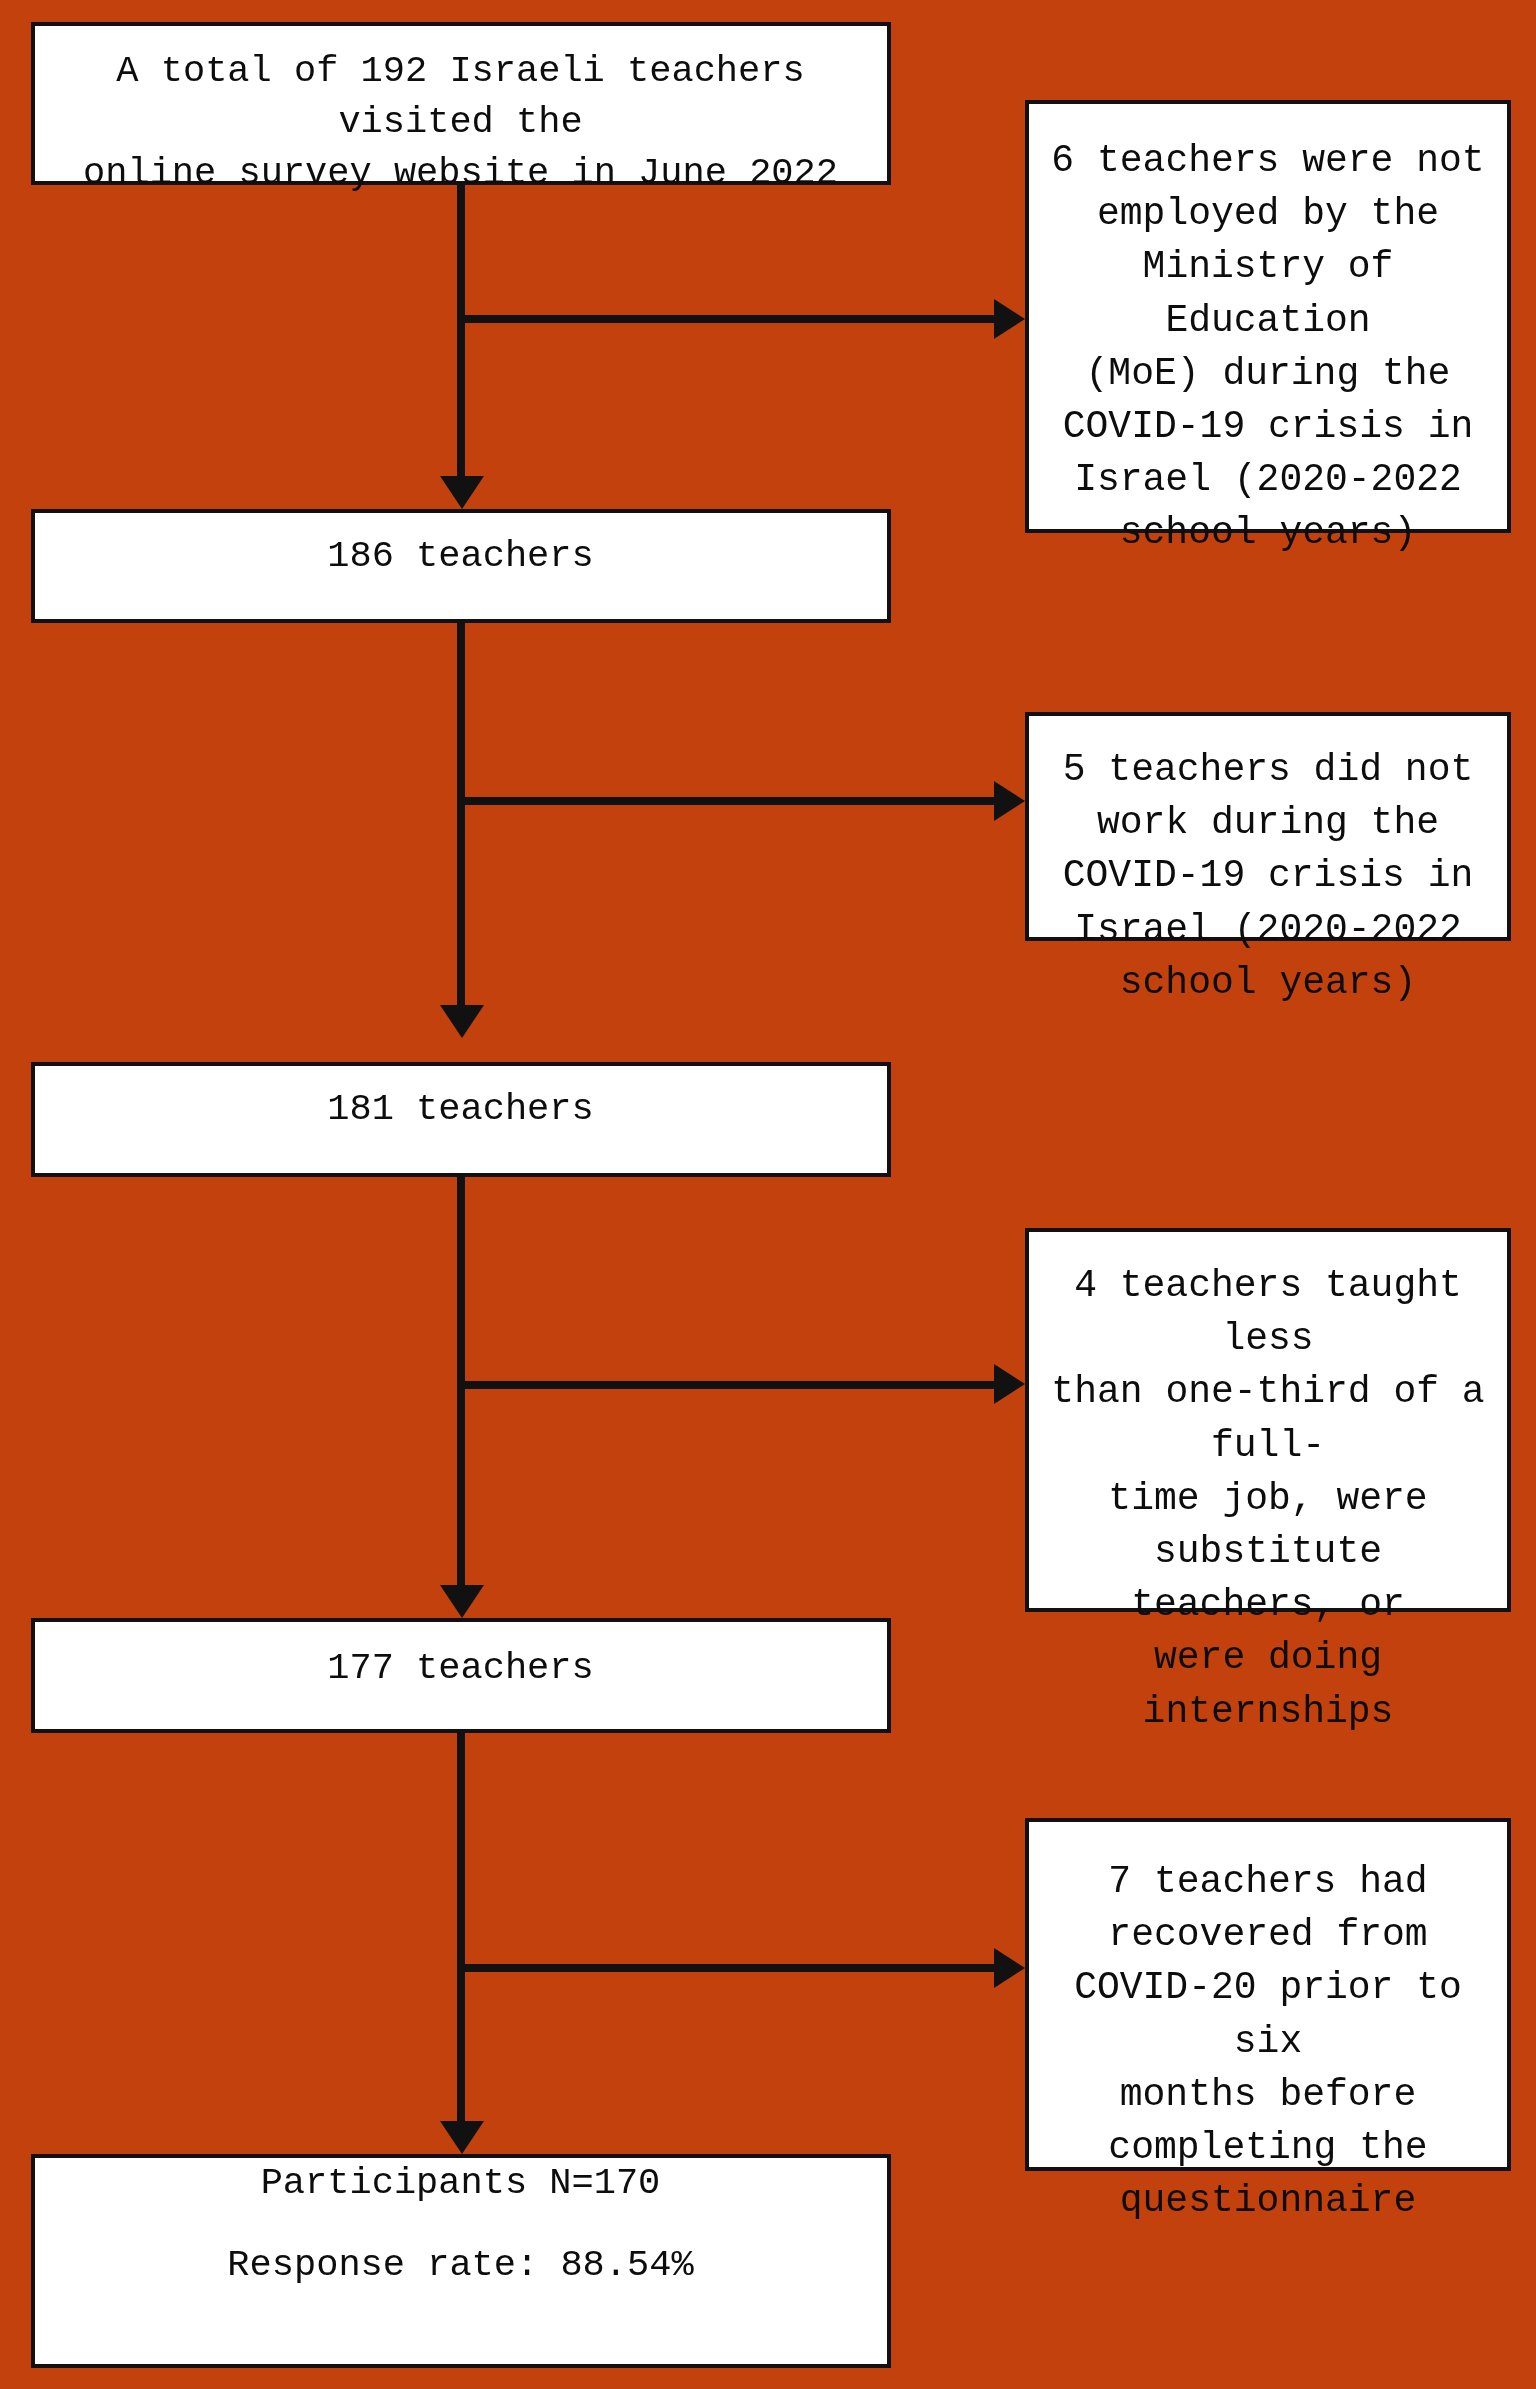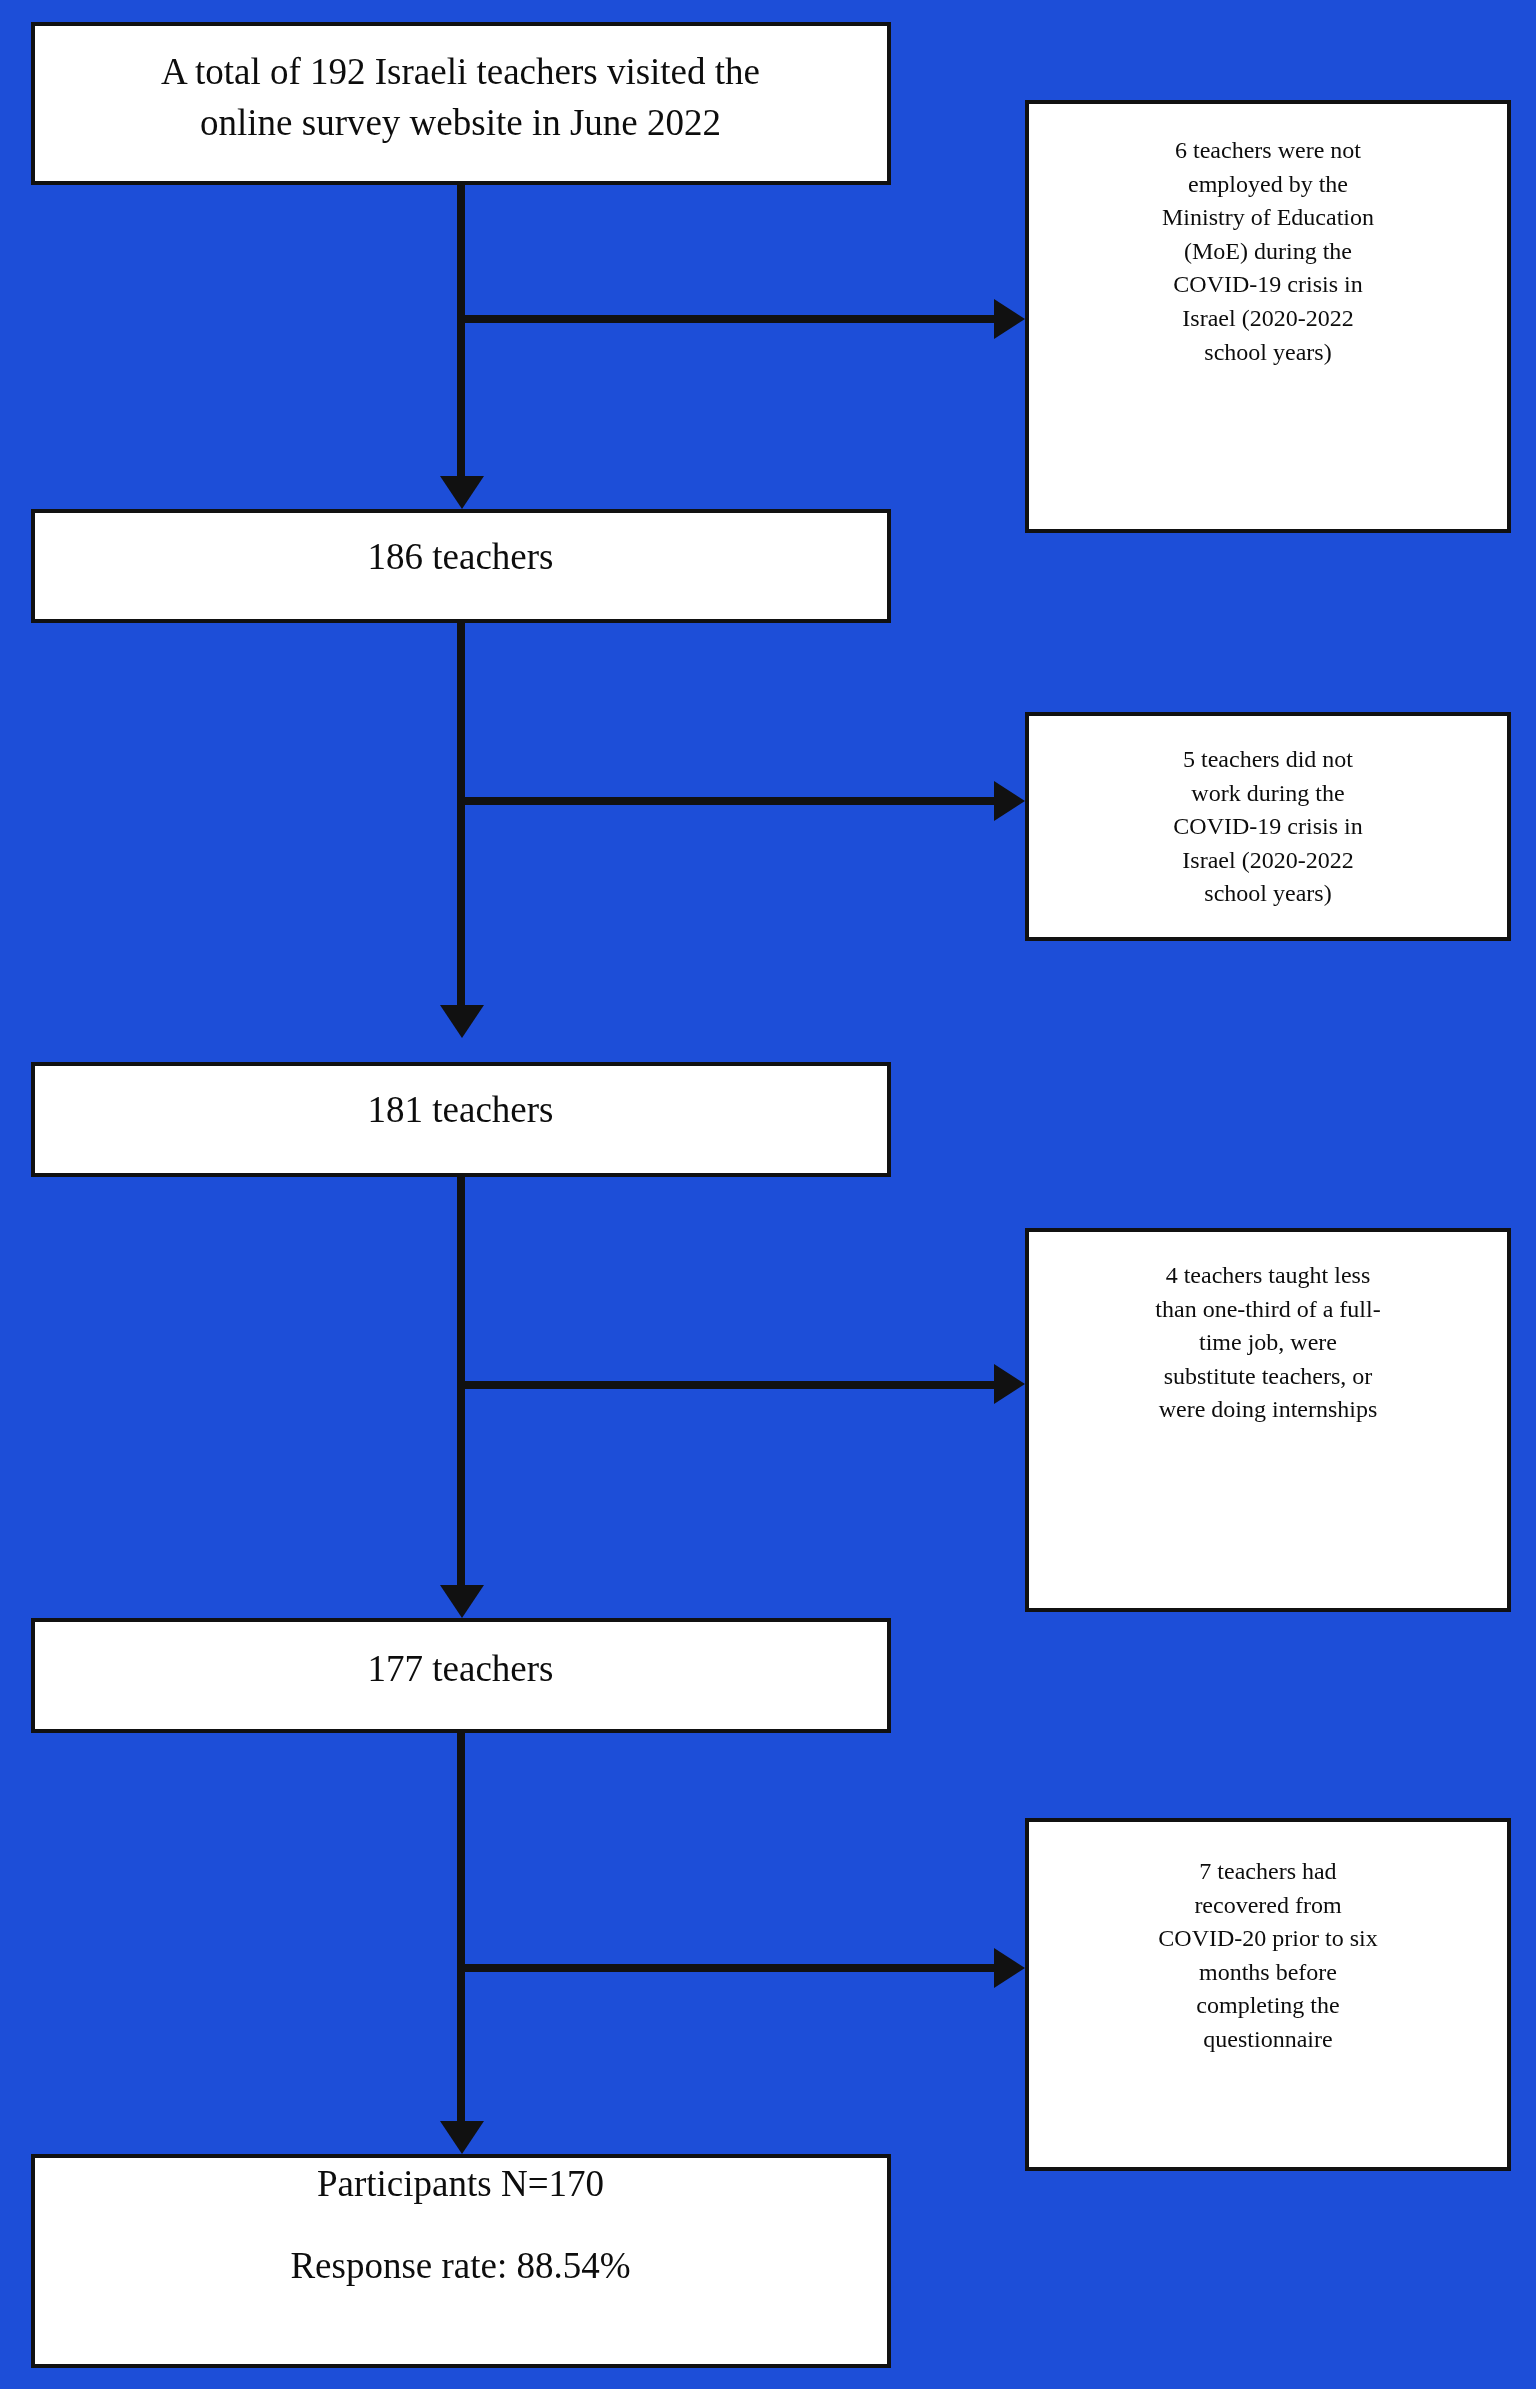--- a/index.html
+++ b/index.html
@@ -12,8 +12,8 @@
     position: relative;
     width: 1537px;
     height: 2389px;
-    background: #1d4ed8;
-    font-family: Liberation Serif, serif;
+    background: #c2410c;
+    font-family: Liberation Mono, monospace;
     overflow: hidden;
   }
   

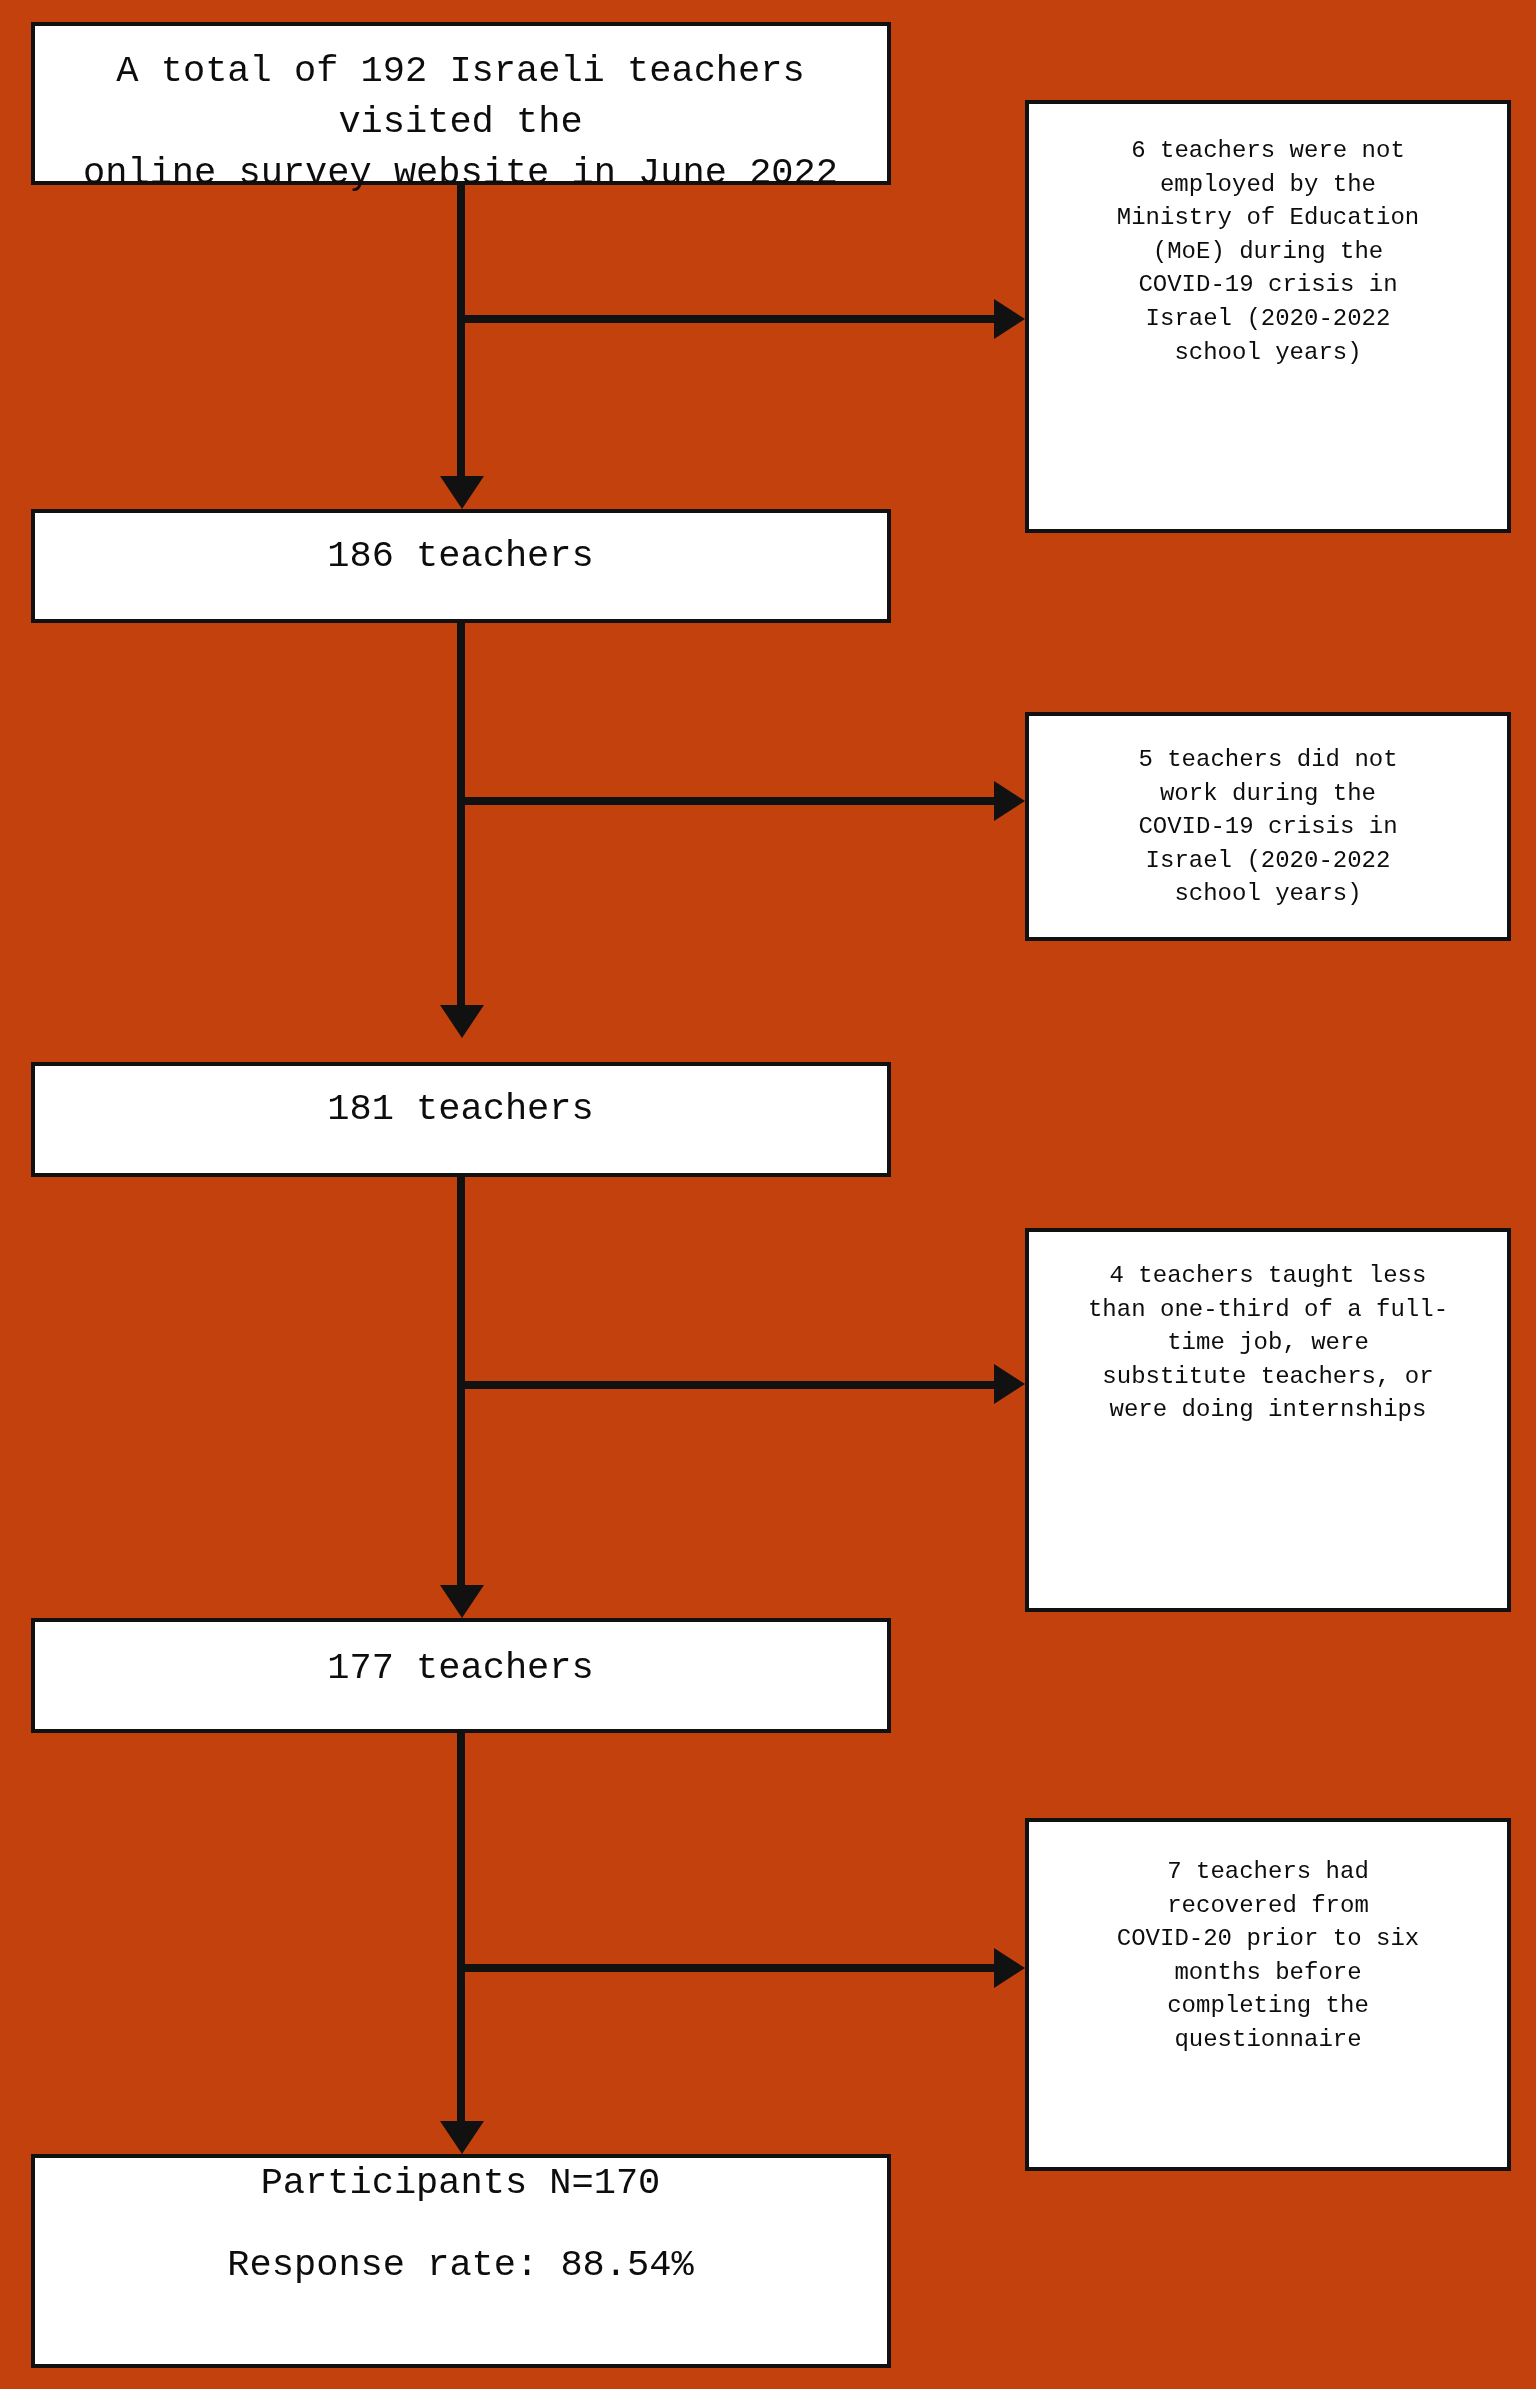--- a/index.html
+++ b/index.html
@@ -49,7 +49,7 @@
     width: 486px;
   }
   .excl-node .txt {
-    font-size: 24px;
+    font-size: 38px;
     line-height: 1.40;
     padding: 0 11px;
     box-sizing: border-box;

